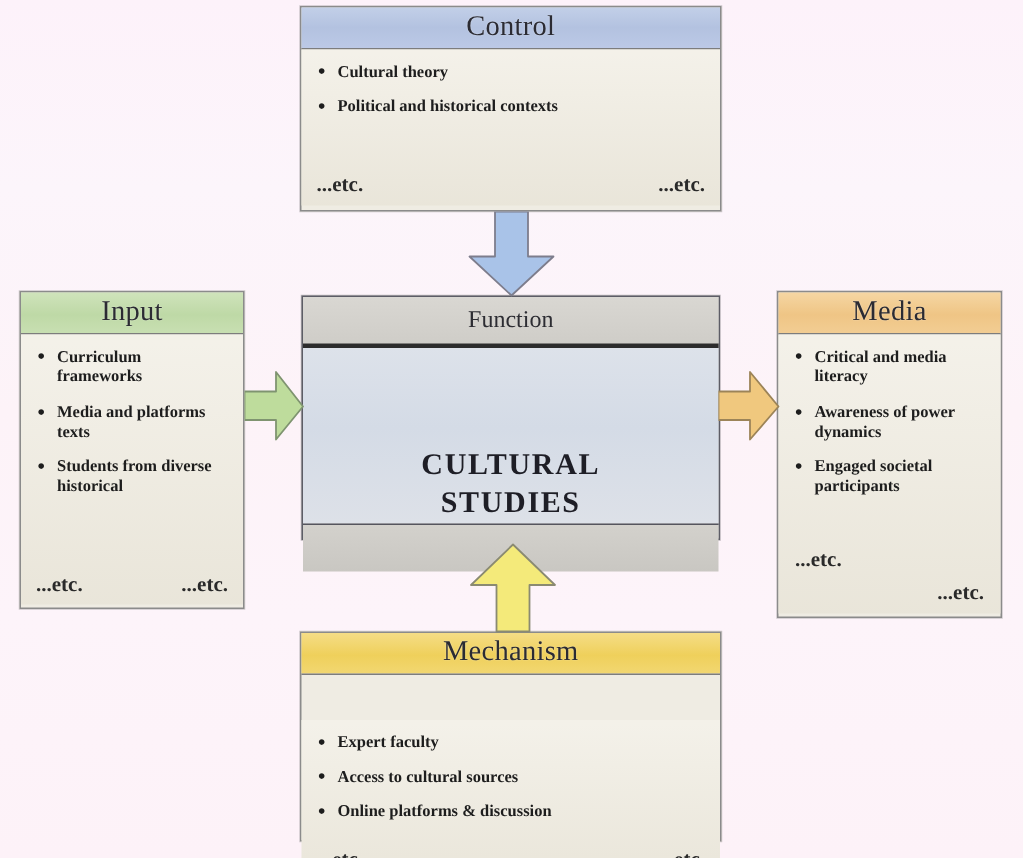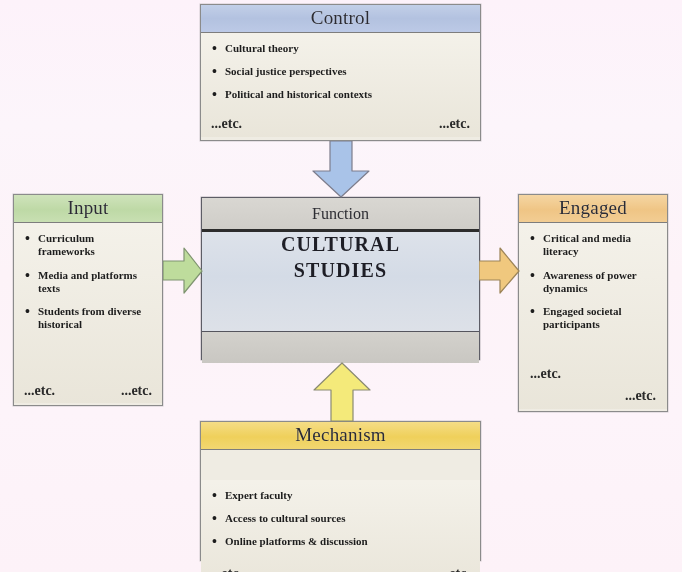--- a/index.html
+++ b/index.html
@@ -209,7 +209,6 @@
     <div class="box-body">
       <ul class="bullets">
         <li>Cultural theory</li>
-        <li>Social justice perspectives</li>
         <li>Political and historical contexts</li>
       </ul>
       <div class="etc-row">

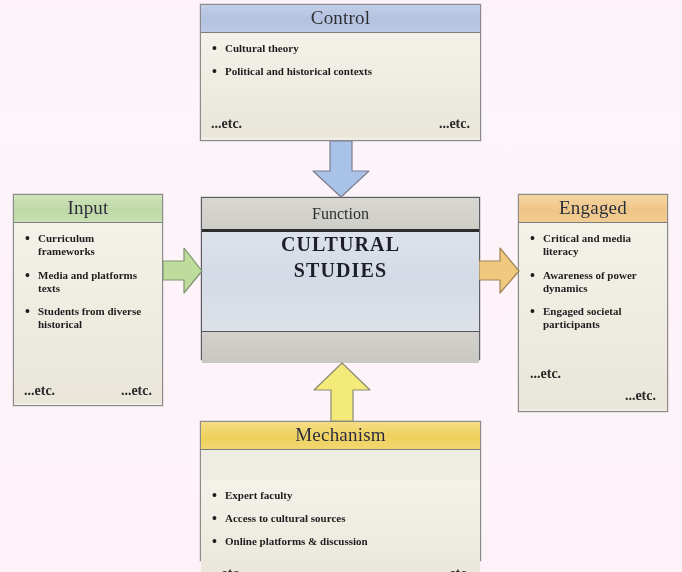--- a/index.html
+++ b/index.html
@@ -234,7 +234,7 @@
   </div>
 
   <div class="box" id="output-box">
-    <div class="box-header">Engaged</div>
+    <div class="box-header">Media</div>
     <div class="box-body">
       <ul class="bullets">
         <li>Critical and media literacy</li>

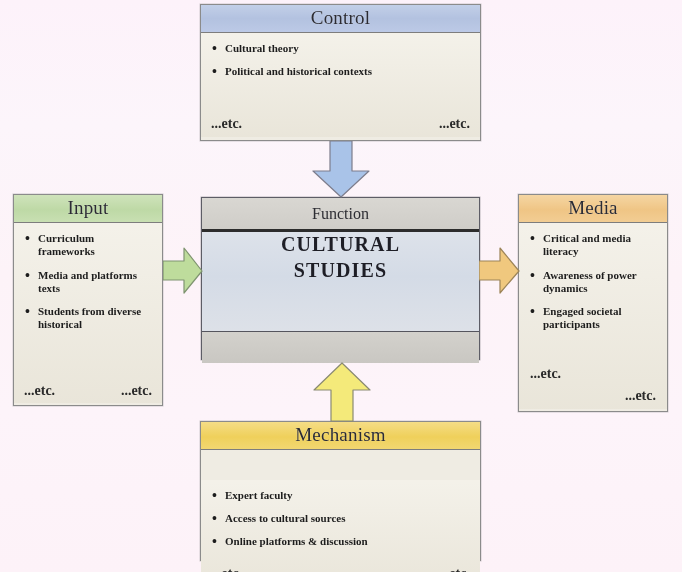--- a/index.html
+++ b/index.html
@@ -166,12 +166,12 @@
   }
   #function-core {
     box-sizing: border-box;
-    height: 100px;
+    height: 118px;
     width: 100%;
     background: linear-gradient(180deg, #dde2ea 0%, #d4dbe6 45%, #dde1e8 100%);
     border-bottom: 1px solid #55555e;
     display: flex;
-    align-items: flex-start;
+    align-items: flex-end;
     justify-content: center;
   }
   #function-title {

